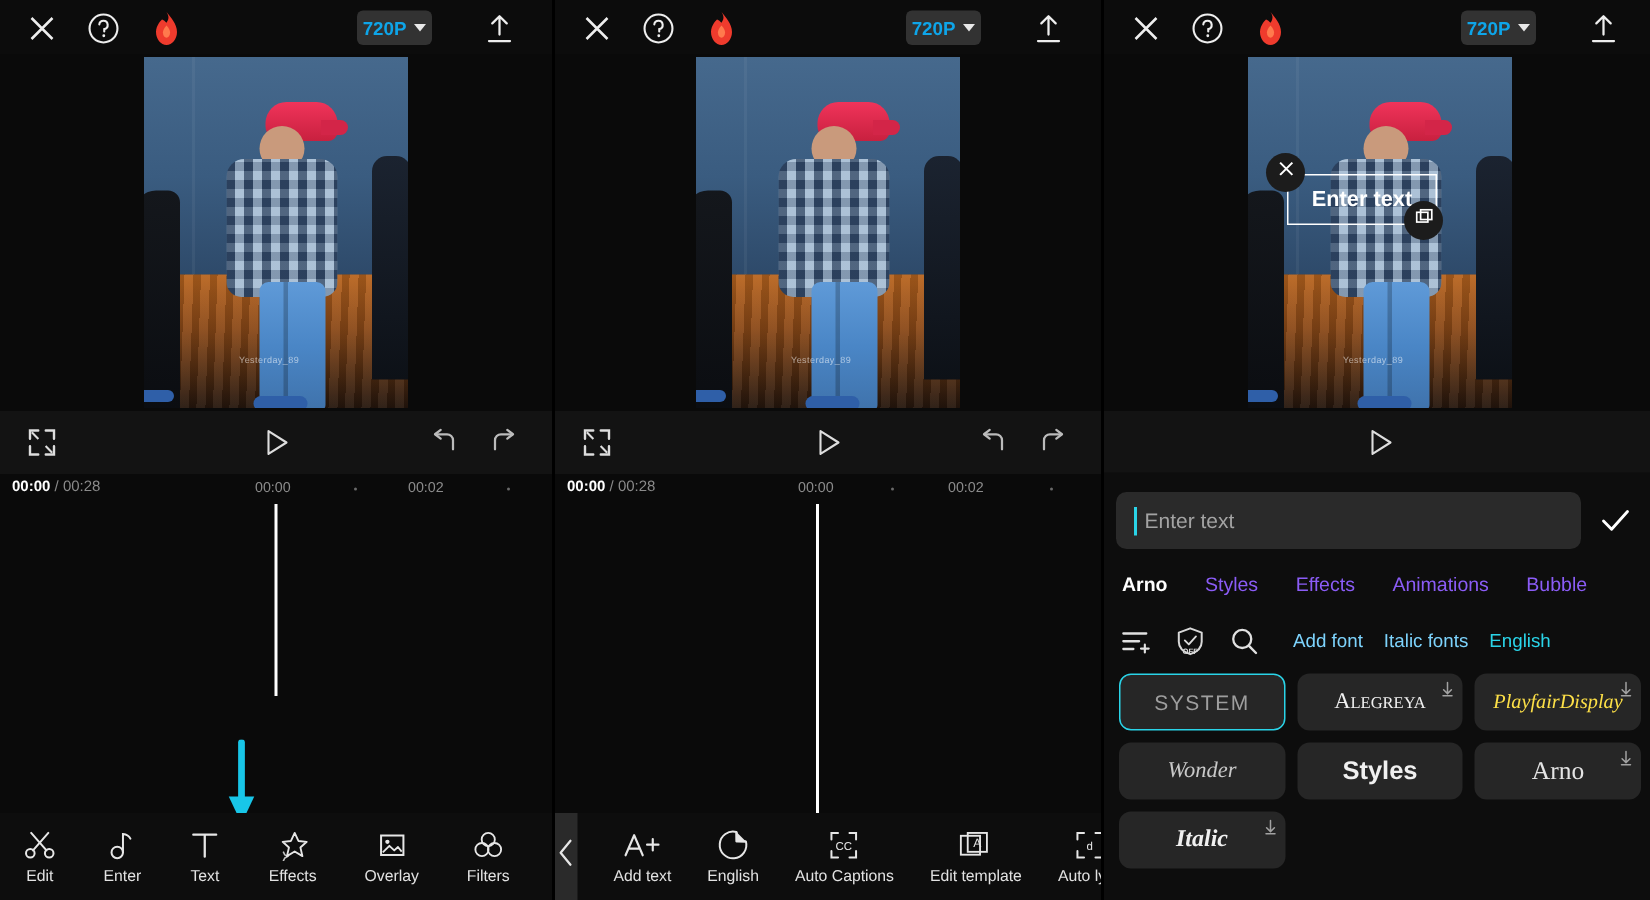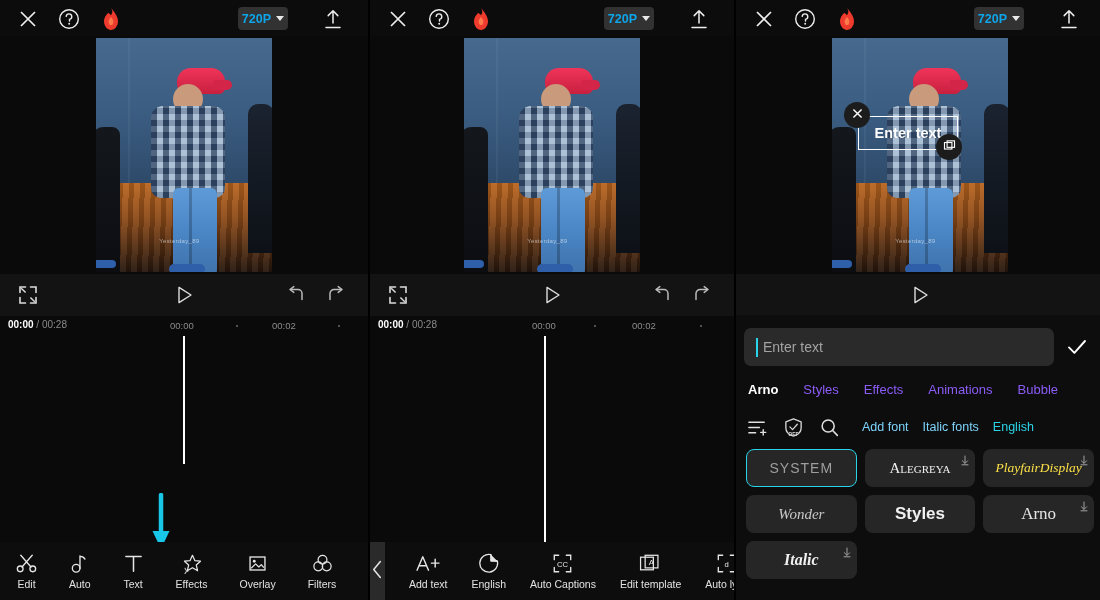--- a/index.html
+++ b/index.html
@@ -259,7 +259,7 @@
               <path d="M11.5 16V3.2 c3 .4 4.4 1.6 5.2 3.2" stroke="#e6e6e6" stroke-width="1.4" fill="none" stroke-linecap="round"></path>
             </svg>
         </span>
-        <span class="lb">Auto</span>
+        <span class="lb">Enter</span>
       </div>
       <div class="tool">
         <span class="ic">

